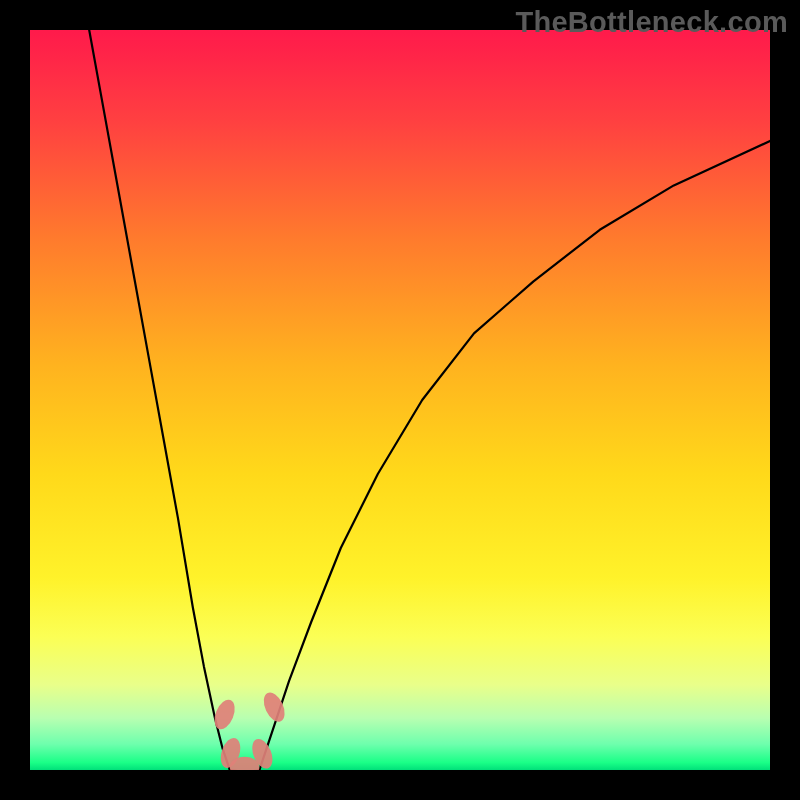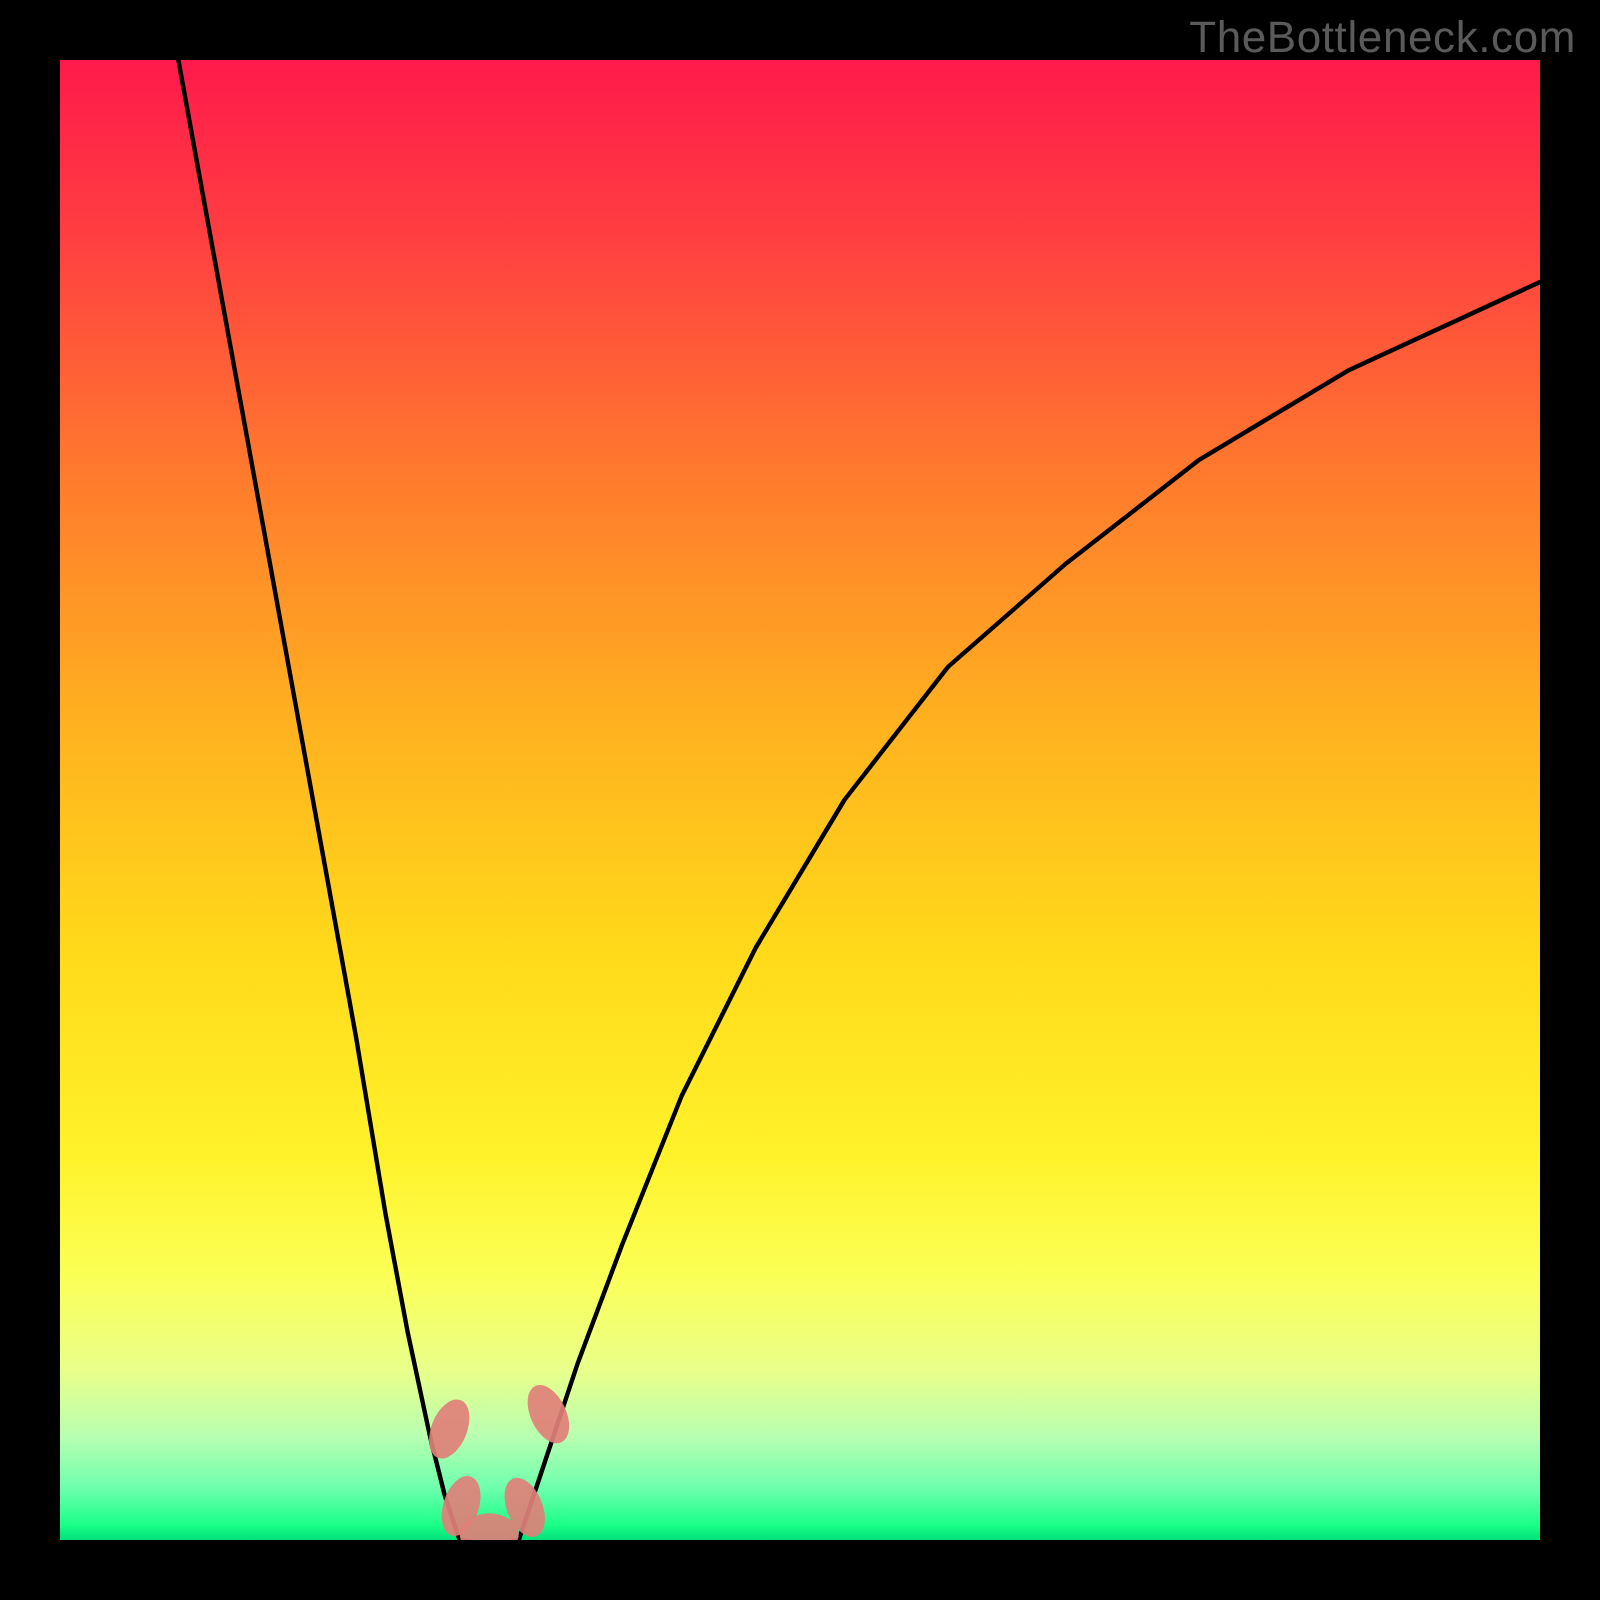--- a/index.html
+++ b/index.html
@@ -39,8 +39,8 @@
     top: 6px;
     right: 12px;
     color: #5a5a5a;
-    font-size: 22px;
-    font-weight: 400;
+    font-size: 29px;
+    font-weight: 700;
     letter-spacing: 0.3px;
     z-index: 50;
   }

